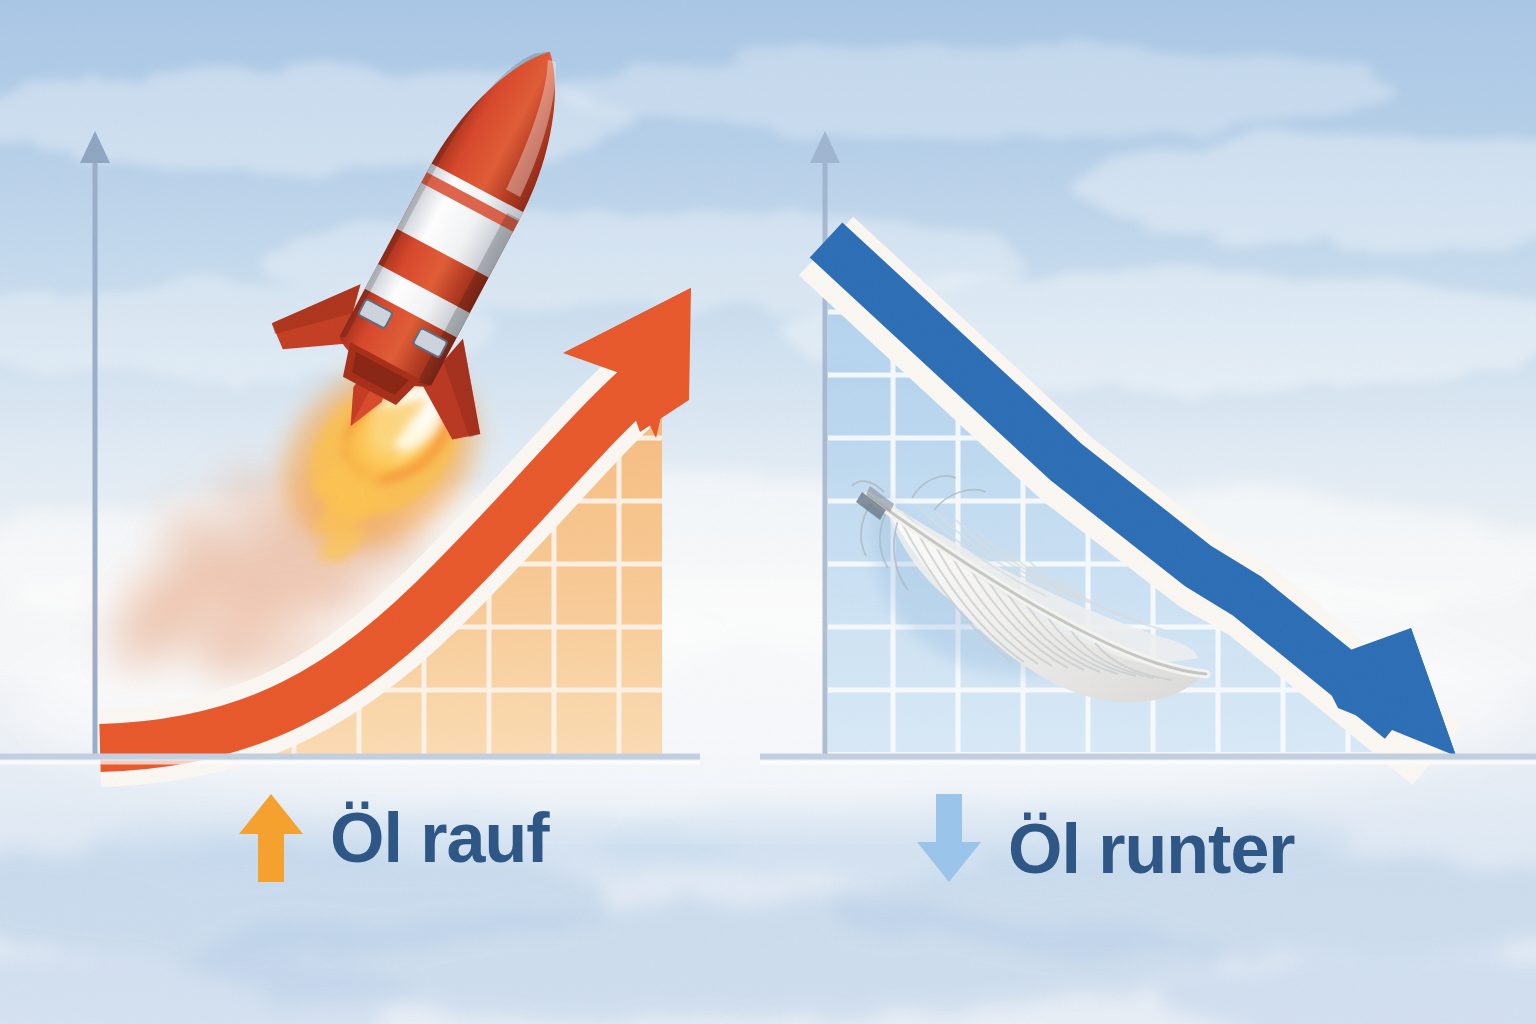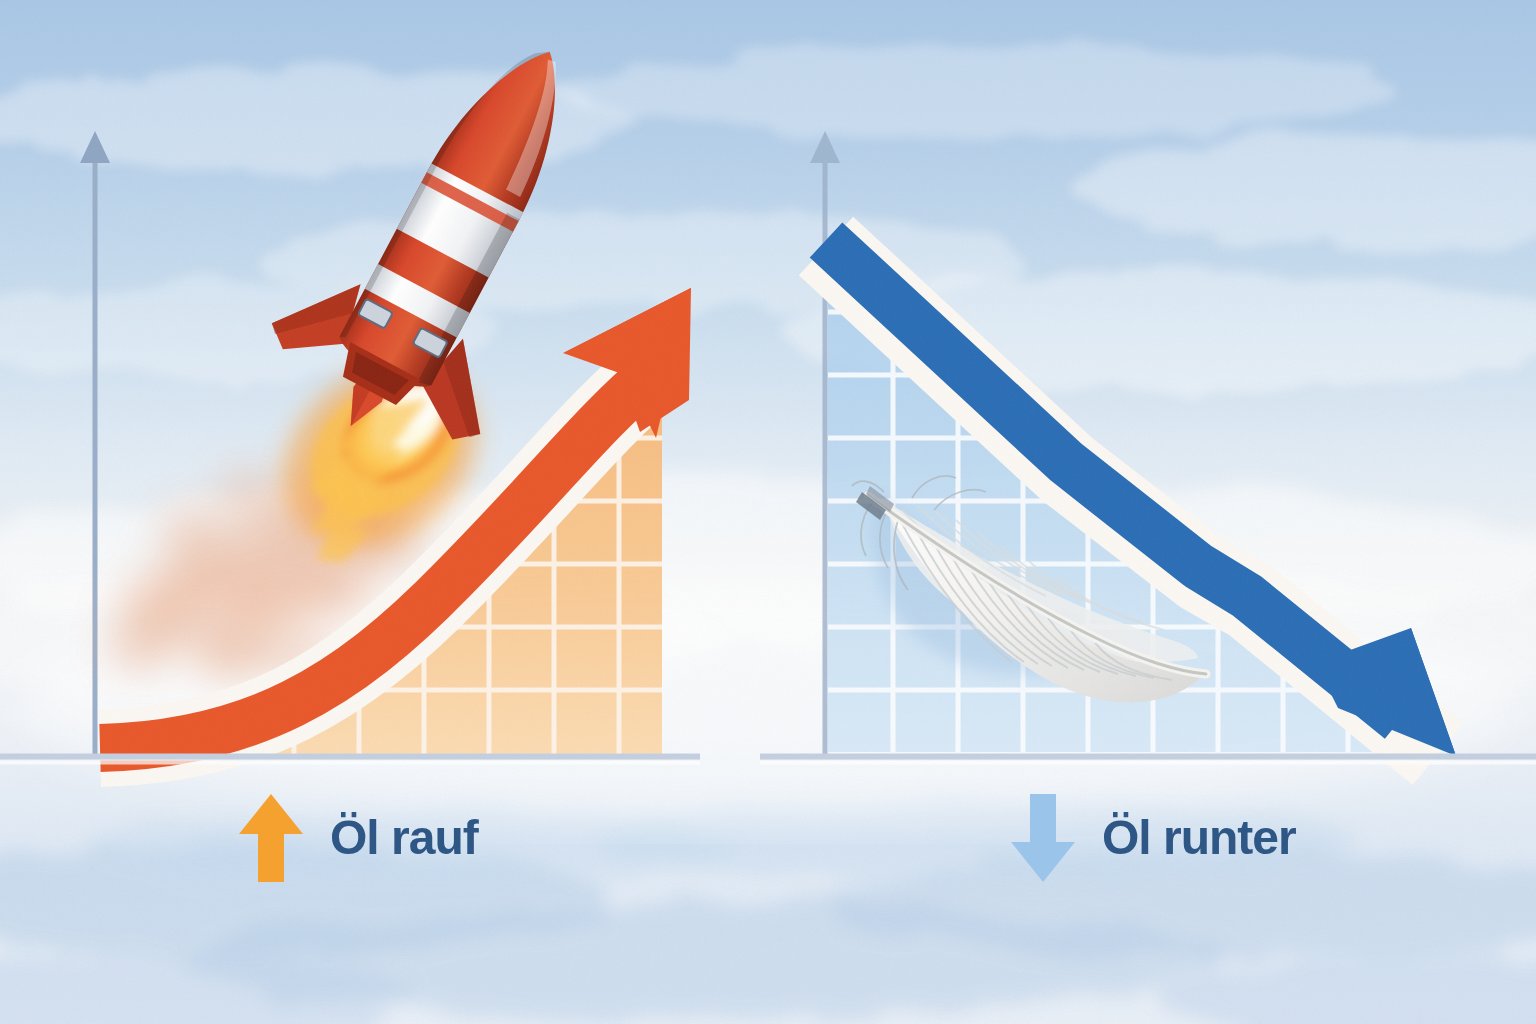--- a/index.html
+++ b/index.html
@@ -15,7 +15,7 @@
   }
   .lbl .txt{
     font-family:"Liberation Sans", sans-serif;
-    font-weight:bold;font-size:48px;color:#2e5786;
+    font-weight:bold;font-size:70px;color:#2e5786;
     letter-spacing:-1px;line-height:1;white-space:nowrap;
   }
   .arrowbox{width:66px;height:92px;position:relative;}

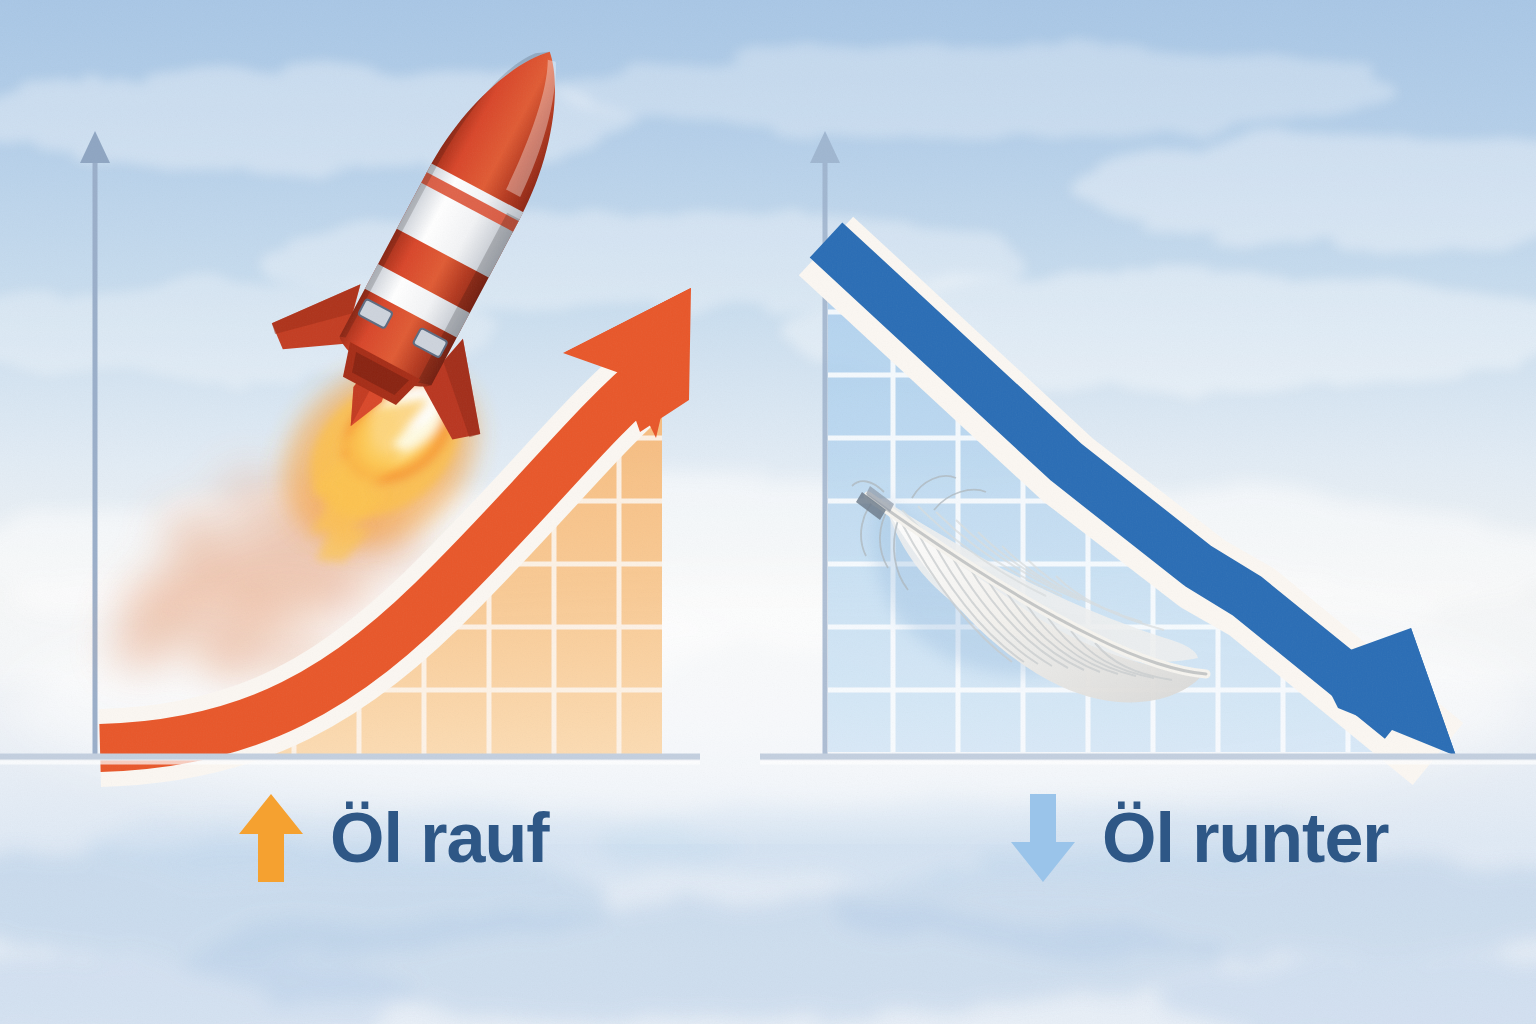--- a/index.html
+++ b/index.html
@@ -20,7 +20,7 @@
   }
   .arrowbox{width:66px;height:92px;position:relative;}
   #label-up{left:238px;top:792px;}
-  #label-down{left:1010px;top:792px;}
+  #label-down{left:916px;top:792px;align-items:flex-end;}
 </style>
 </head>
 <body>

